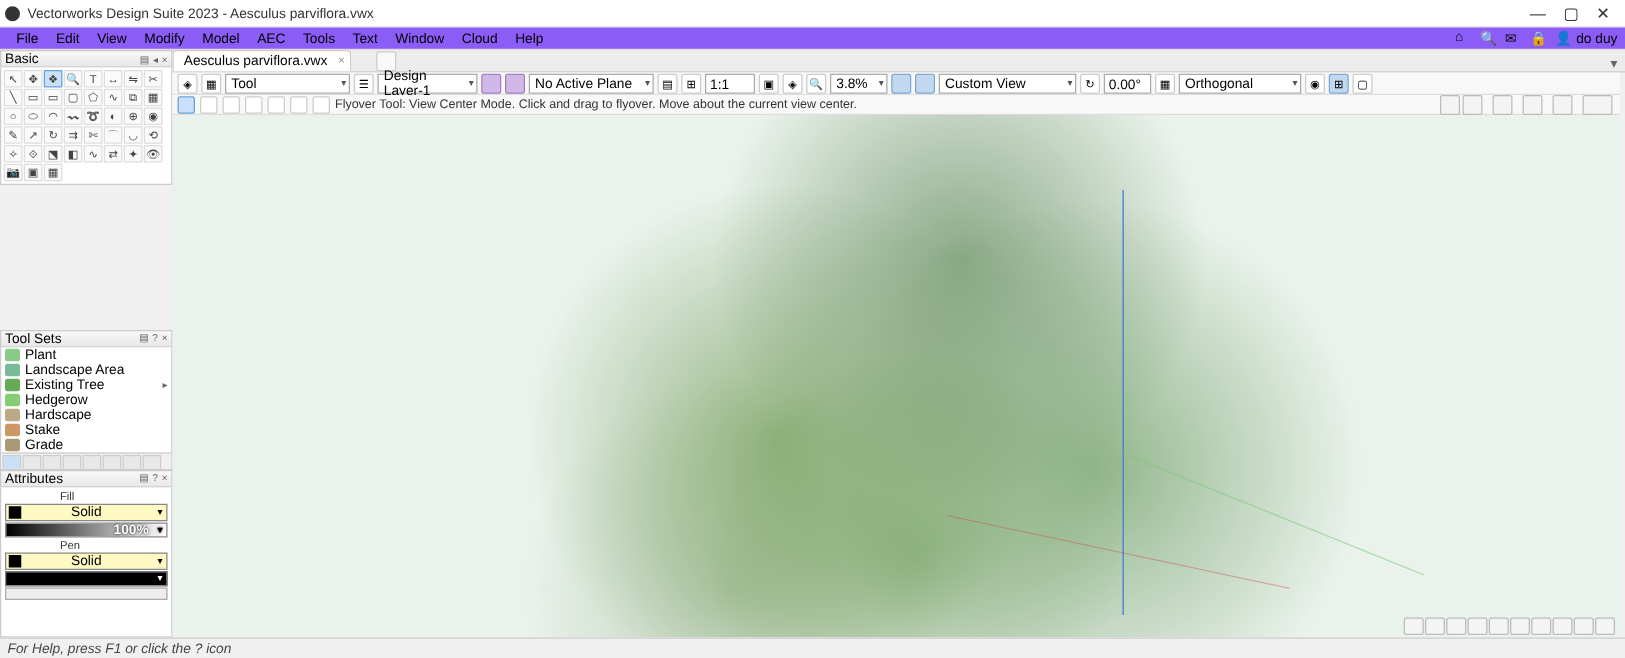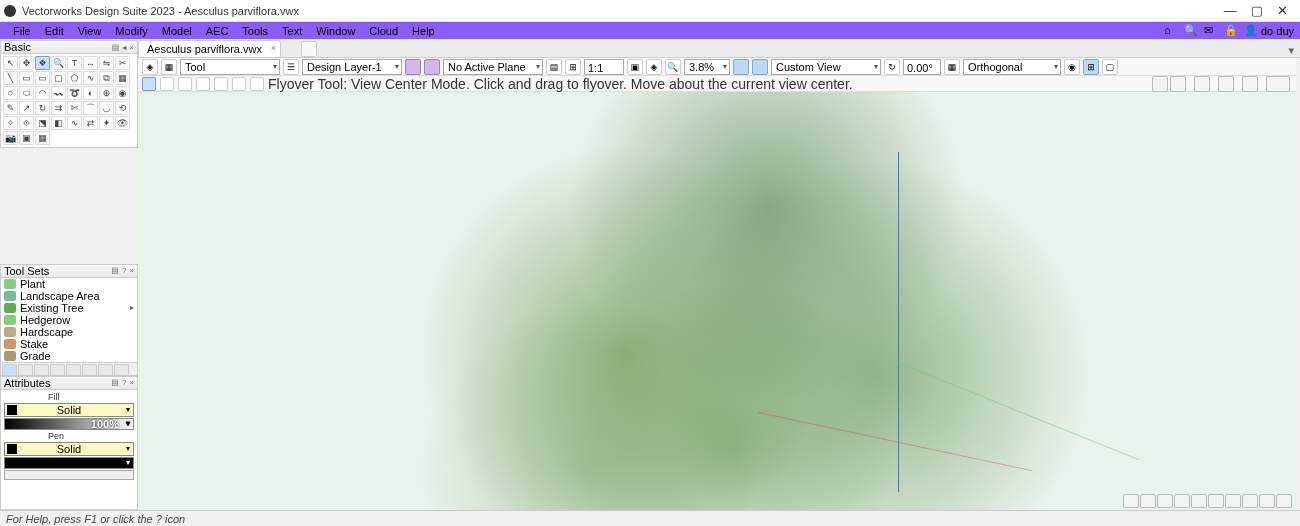--- a/index.html
+++ b/index.html
@@ -269,7 +269,7 @@
       <span>Tool</span>
     </span>
   <span class="topicon">☰</span>
-  <span class="topdrop" style="width:100px">
+  <span class="topdrop" style="width:80px">
       <span>Design Layer-1</span>
     </span>
   <span class="topicon purple"></span>

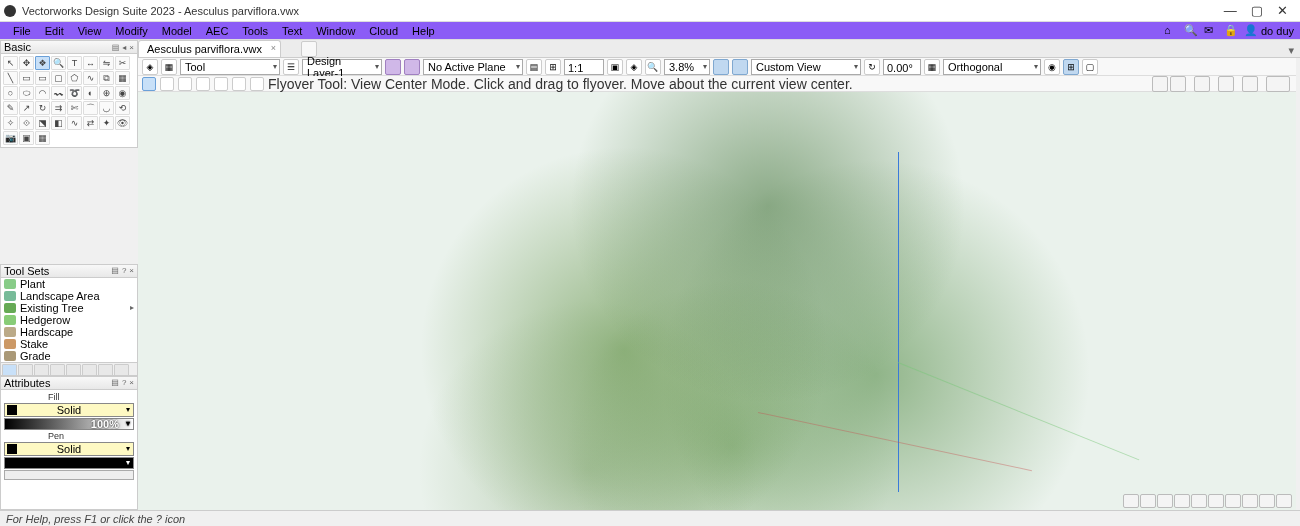--- a/index.html
+++ b/index.html
@@ -32,7 +32,7 @@
 .toolhint { height: 16px; position: absolute; left: 138px; right: 4px; top: 76px; background: #f8f8f8; border-bottom: 1px solid #ddd; display: flex; align-items: center; padding: 0 4px; gap: 4px; }
 .toolhint .hicon { width: 14px; height: 14px; border: 1px solid #ccc; background: #fff; border-radius: 2px; }
 .toolhint .hicon.sel { background: #c8e0f8; border-color: #6aa0d8; }
-.toolhint .htext { color: #333; font-size: 14px; }
+.toolhint .htext { color: #333; font-size: 10px; }
 .toolhint .spacer { flex: 1; }
 
 

